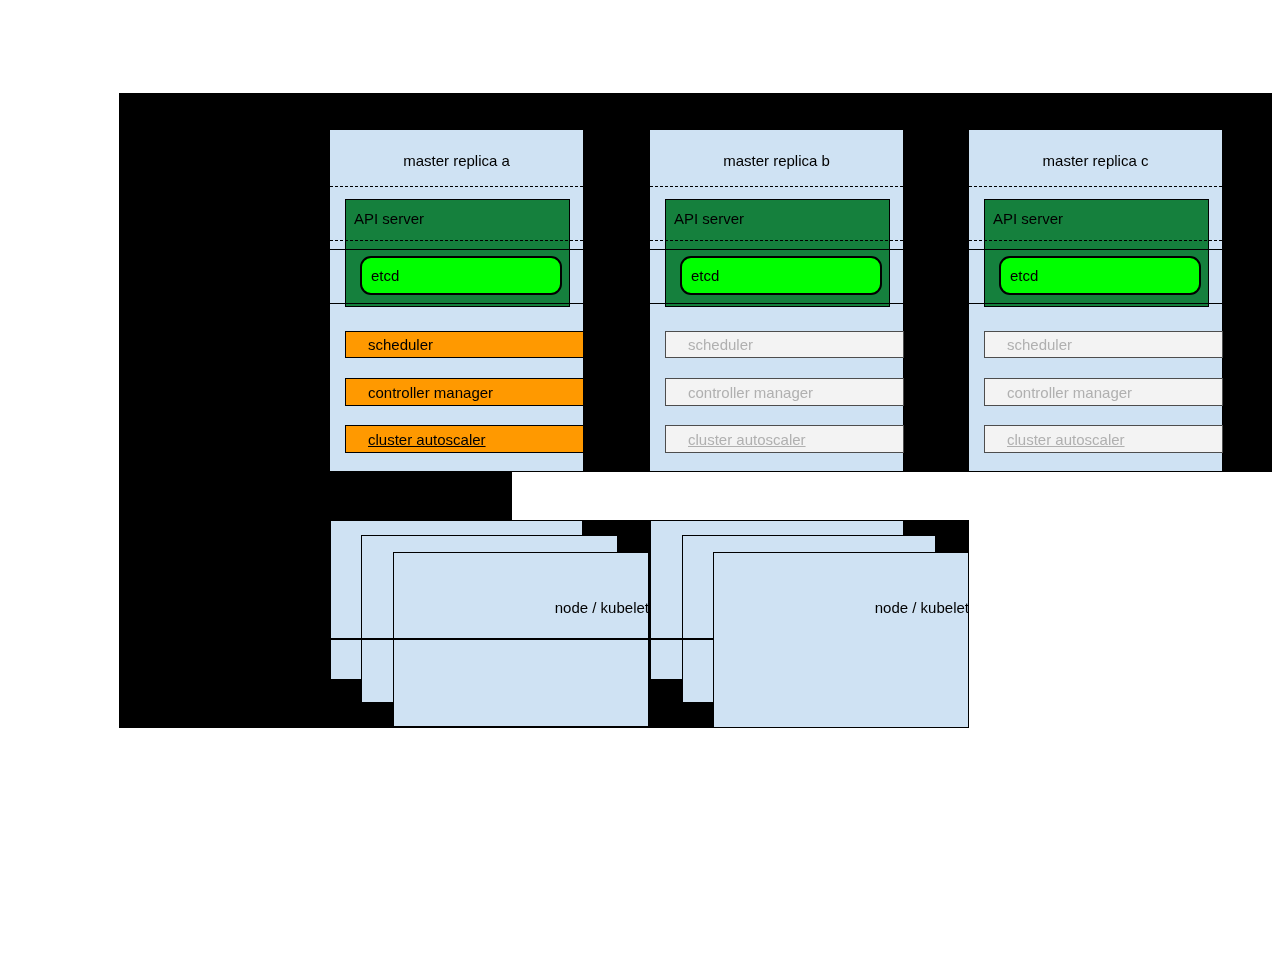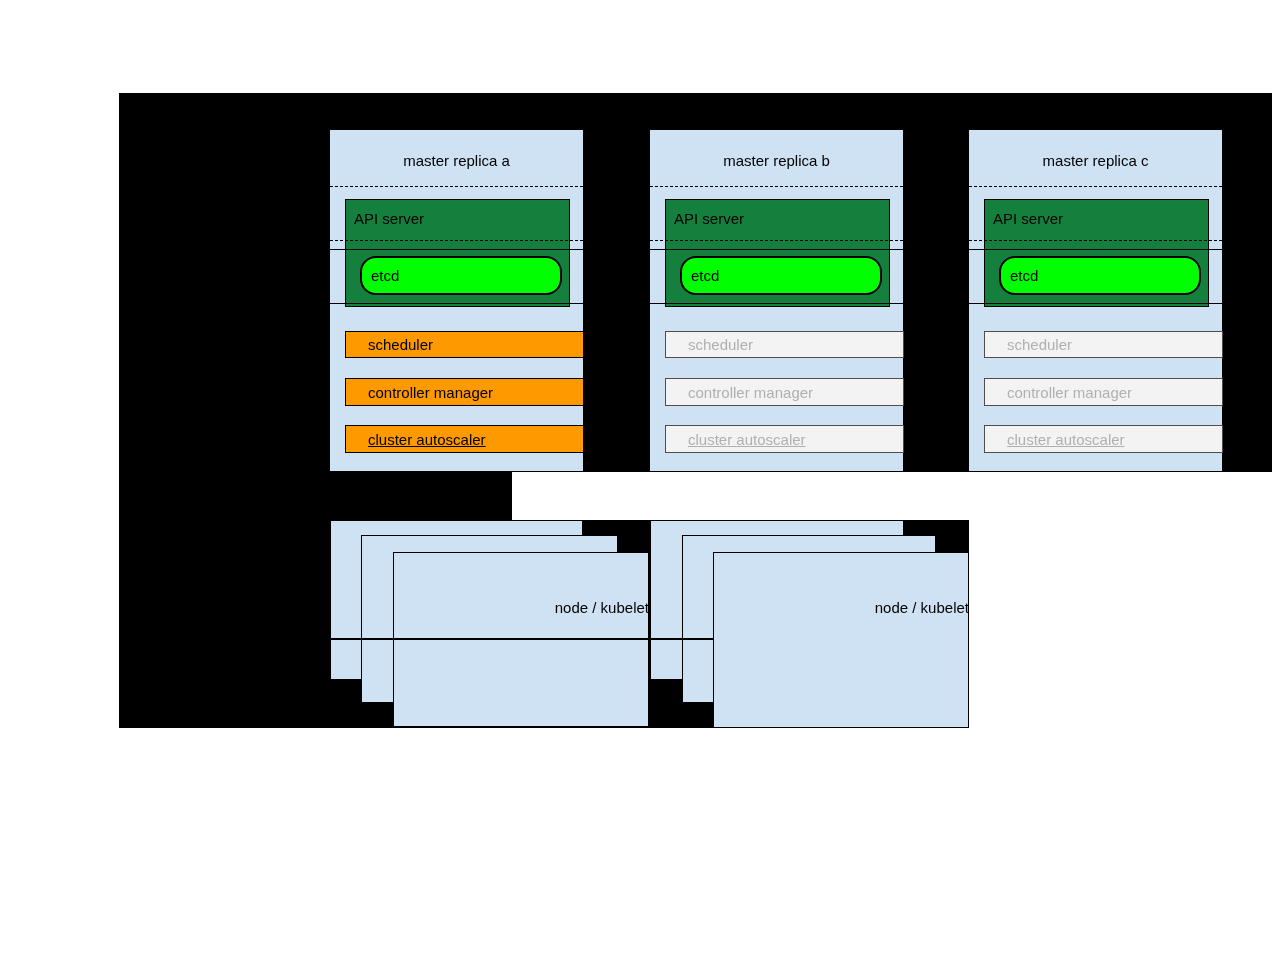--- a/index.html
+++ b/index.html
@@ -20,7 +20,7 @@
   .api-box{position:absolute;left:15px;top:69px;width:223px;height:106px;background:#15803d;border:1px solid #000;}
   .api-label{position:absolute;left:8px;top:10px;}
   .etcd{position:absolute;left:30px;top:126px;width:189px;height:35px;background:#00ff00;
-        border:2px solid #000;border-radius:16px;display:flex;align-items:center;padding-left:9px;box-sizing:content-box;}
+        border:2px solid #000;border-radius:11px;display:flex;align-items:center;padding-left:9px;box-sizing:content-box;}
   .comp{position:absolute;left:15px;width:215px;display:flex;align-items:center;padding-left:22px;
         background:#ff9900;border:1px solid #000;color:#000;}
   .c1{top:201px;height:25px;} .c2{top:248px;height:26px;text-align:center;} .c3{top:295px;height:26px;text-decoration:underline;}

